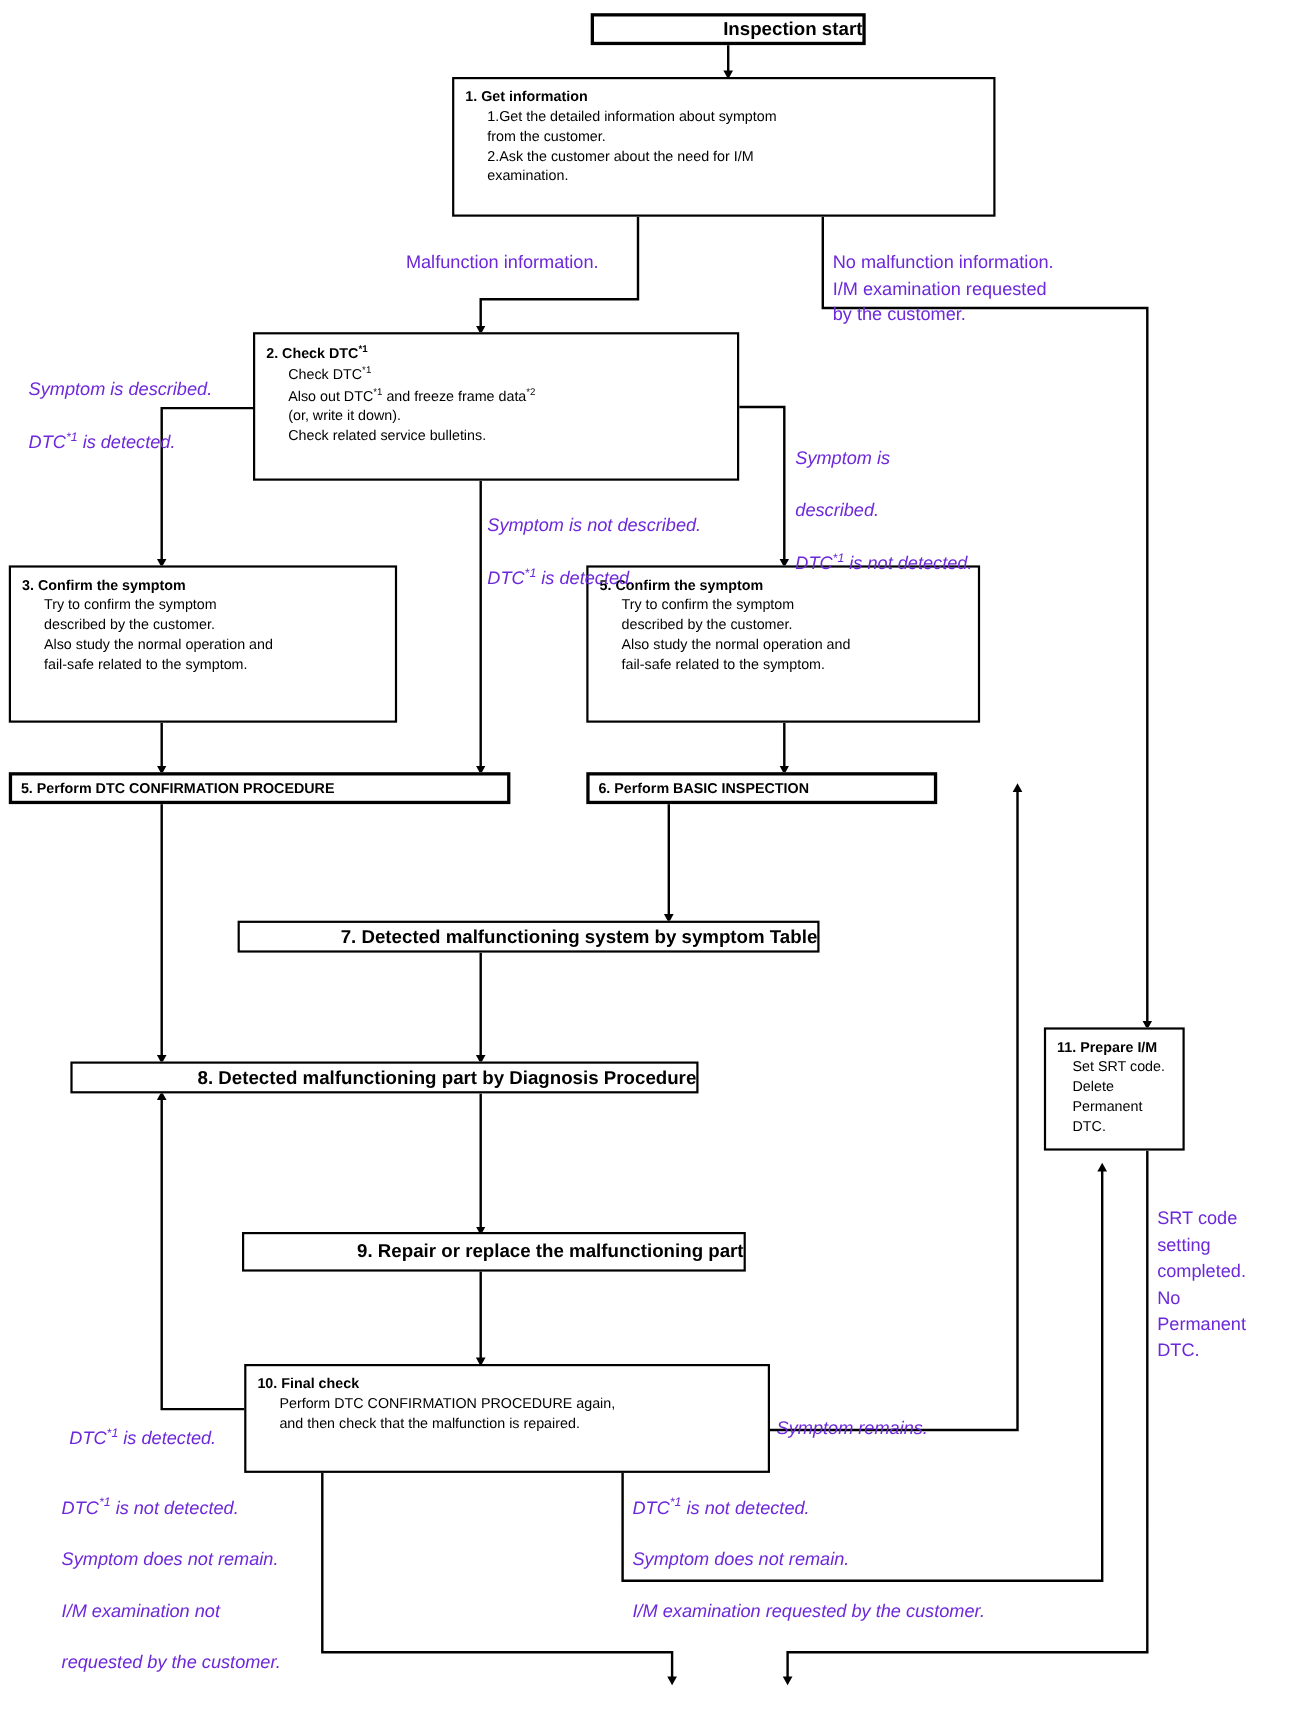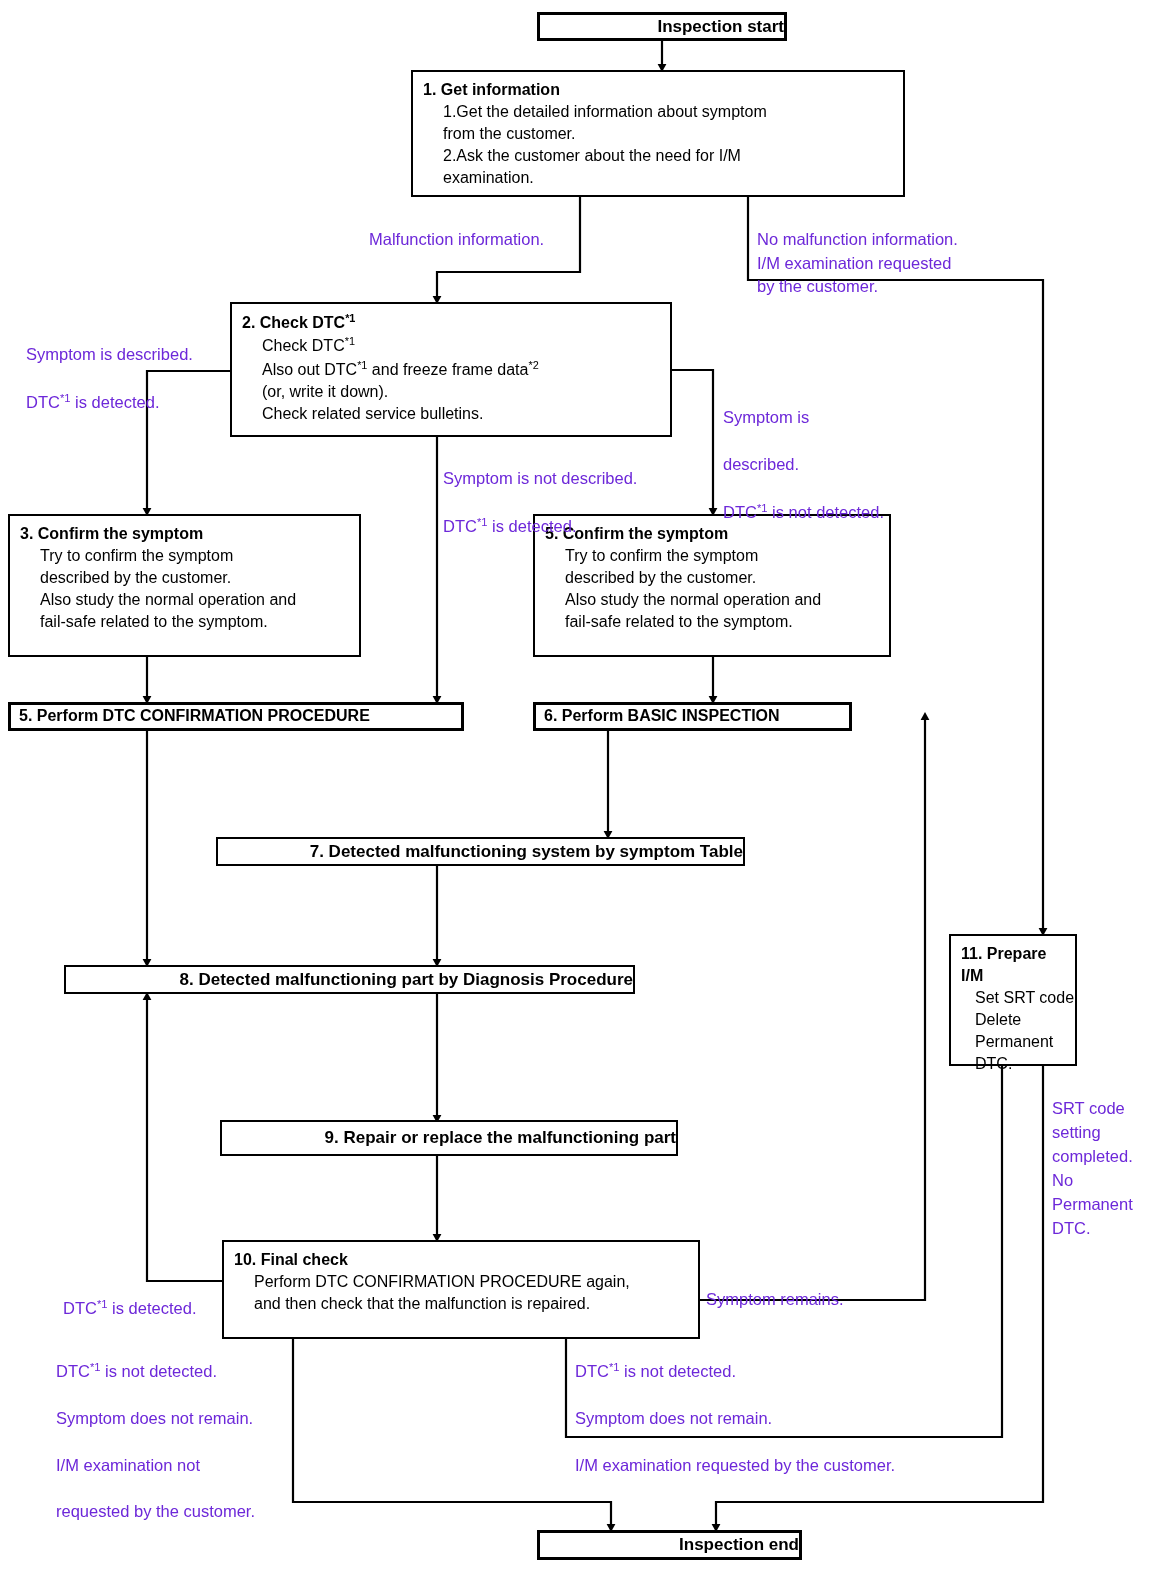--- a/index.html
+++ b/index.html
@@ -31,7 +31,7 @@
     border: 2px solid #000;
     background: #fff;
     color: #000;
-    font-size: 16px;
+    font-size: 13px;
     line-height: 1.38;
   }
   .box.thick { border-width: 3px; }

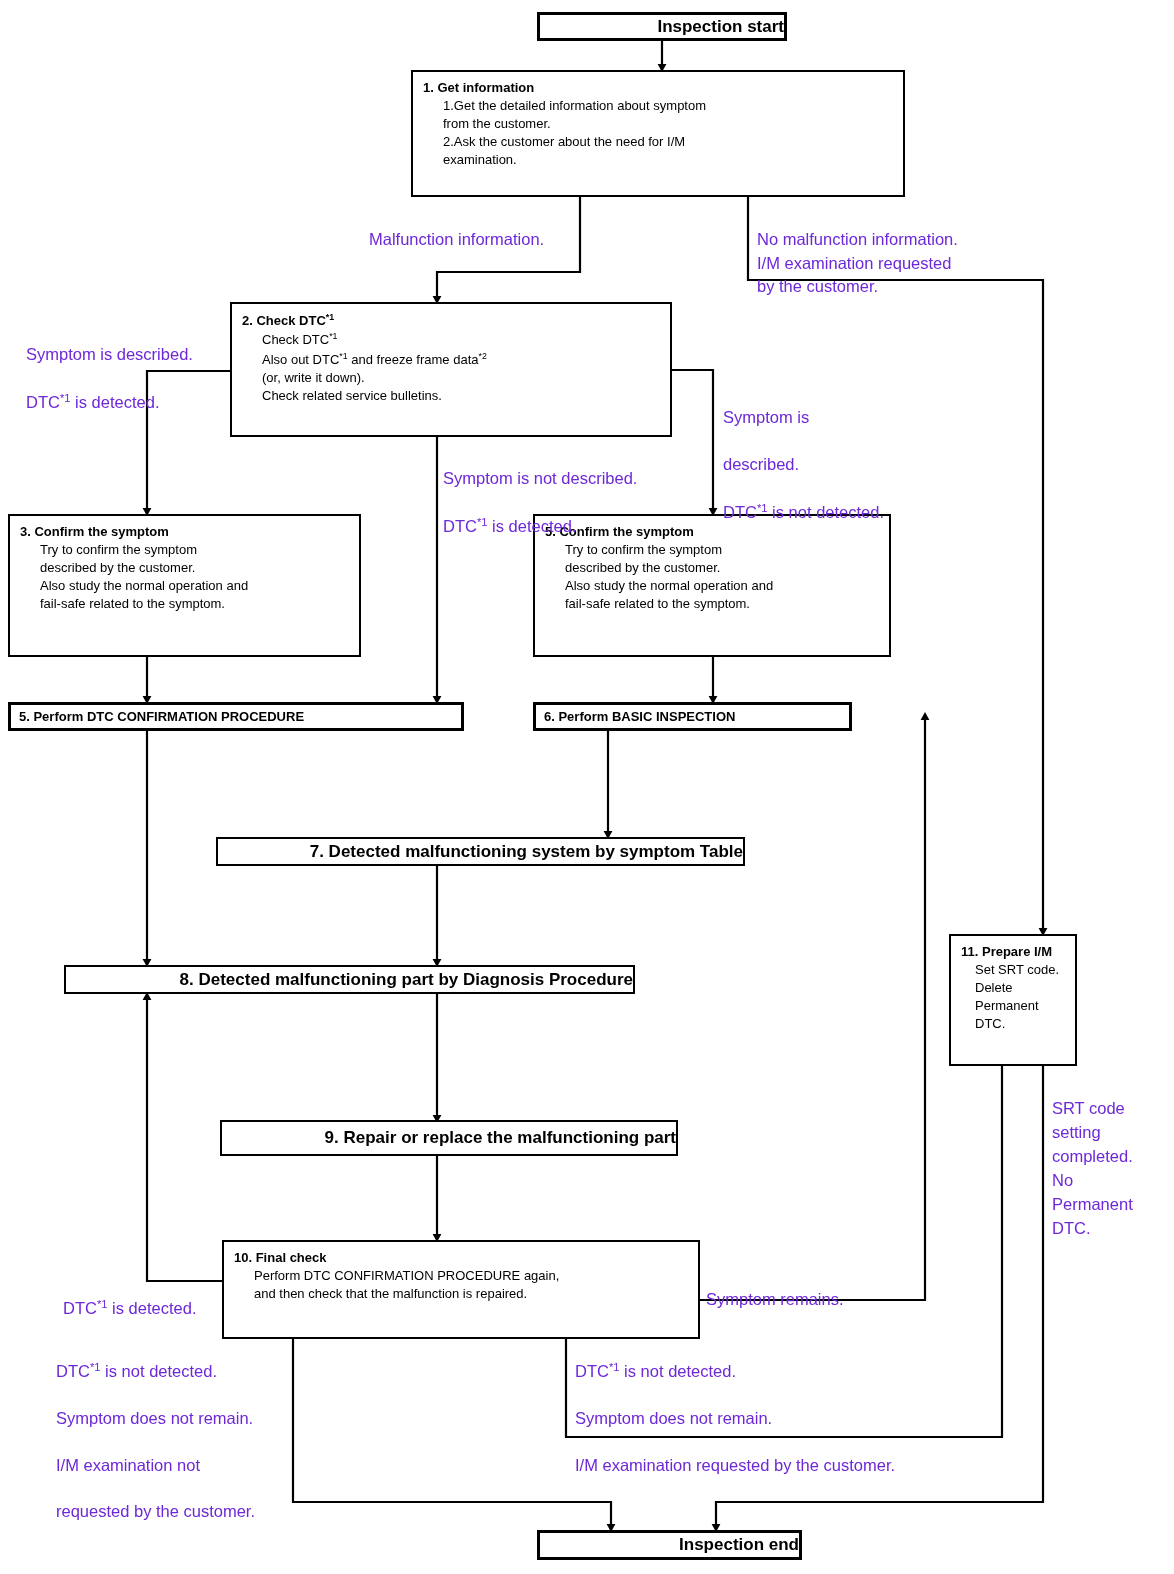--- a/index.html
+++ b/index.html
@@ -64,7 +64,7 @@
     vertical-align: super;
     font-weight: inherit;
   }
-  .nowrap { white-space: nowrap; }
+  .nowrap { white-space: nowrap; font-style: italic; }
 </style>
 </head>
 <body>

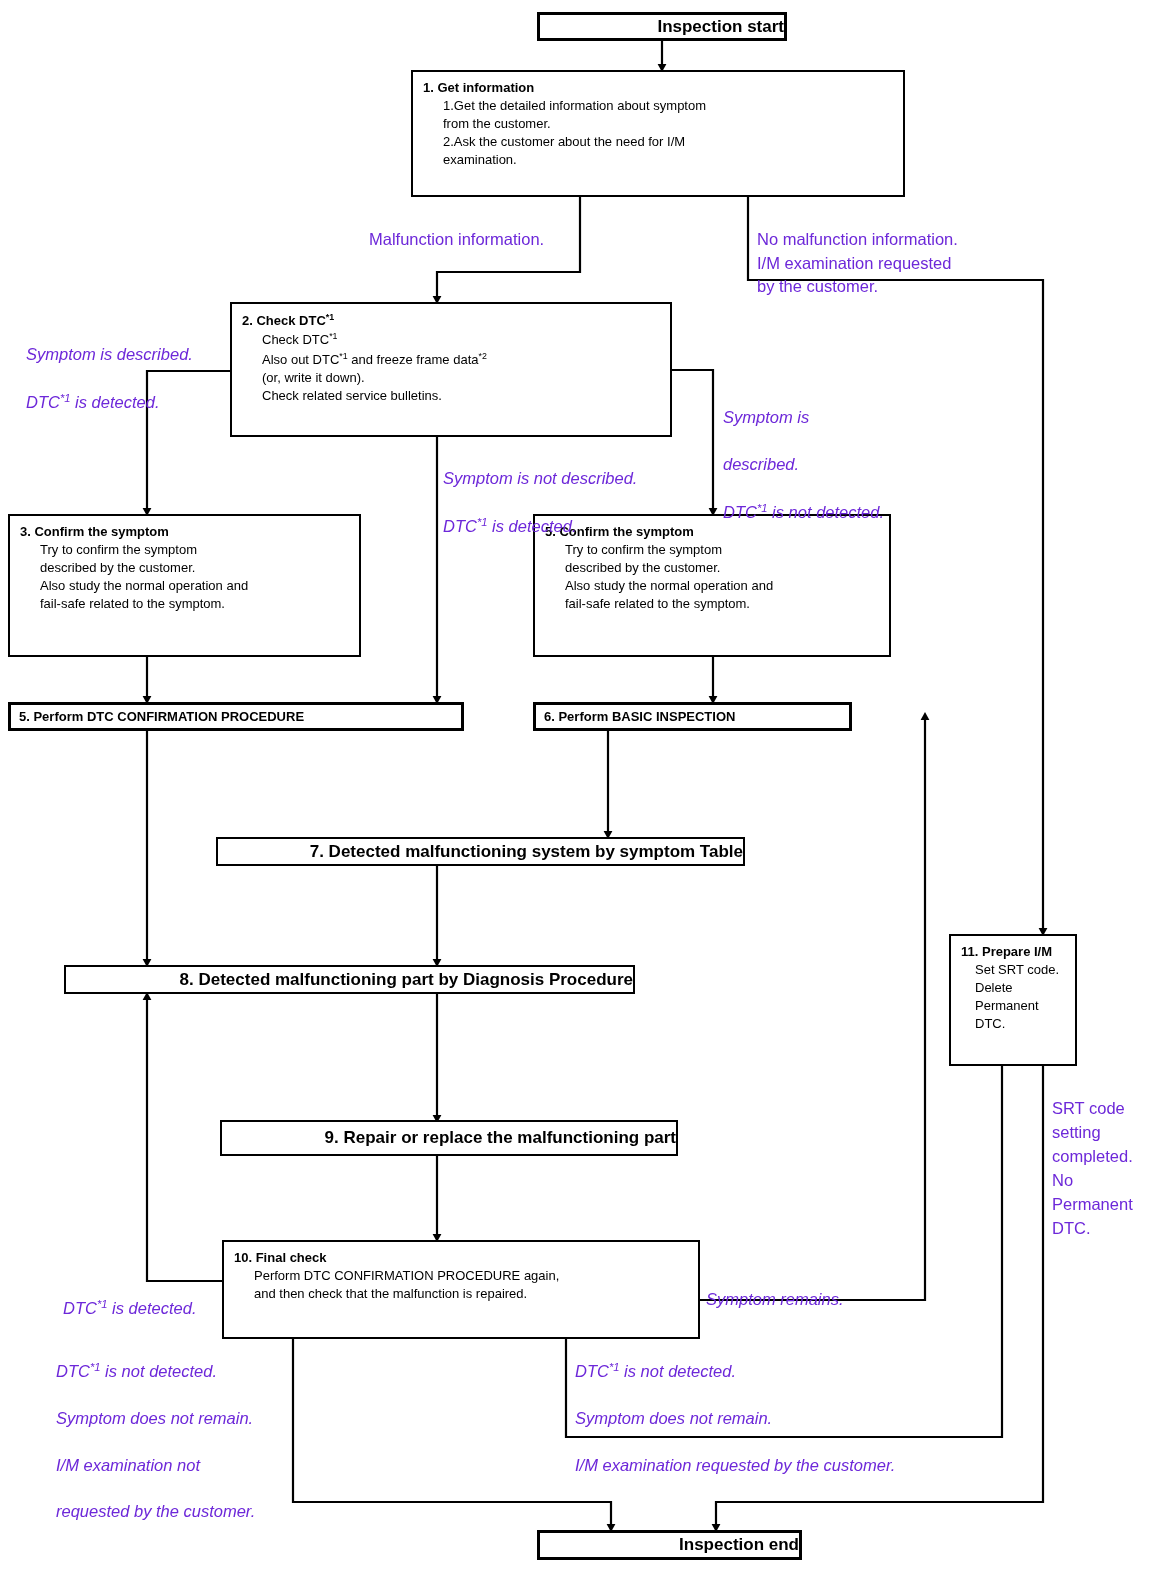--- a/index.html
+++ b/index.html
@@ -191,7 +191,7 @@
     </div>
   </div>
 
-  <div class="box thin padbox" style="left:949px; top:934px; width:128px; height:132px;">
+  <div class="box thin padbox" style="left:949px; top:934px; width:128px; height:112px;">
     <div class="title">11. Prepare I/M</div>
     <div style="padding-left:14px;">
       <span class="sub">Set SRT code.</span>

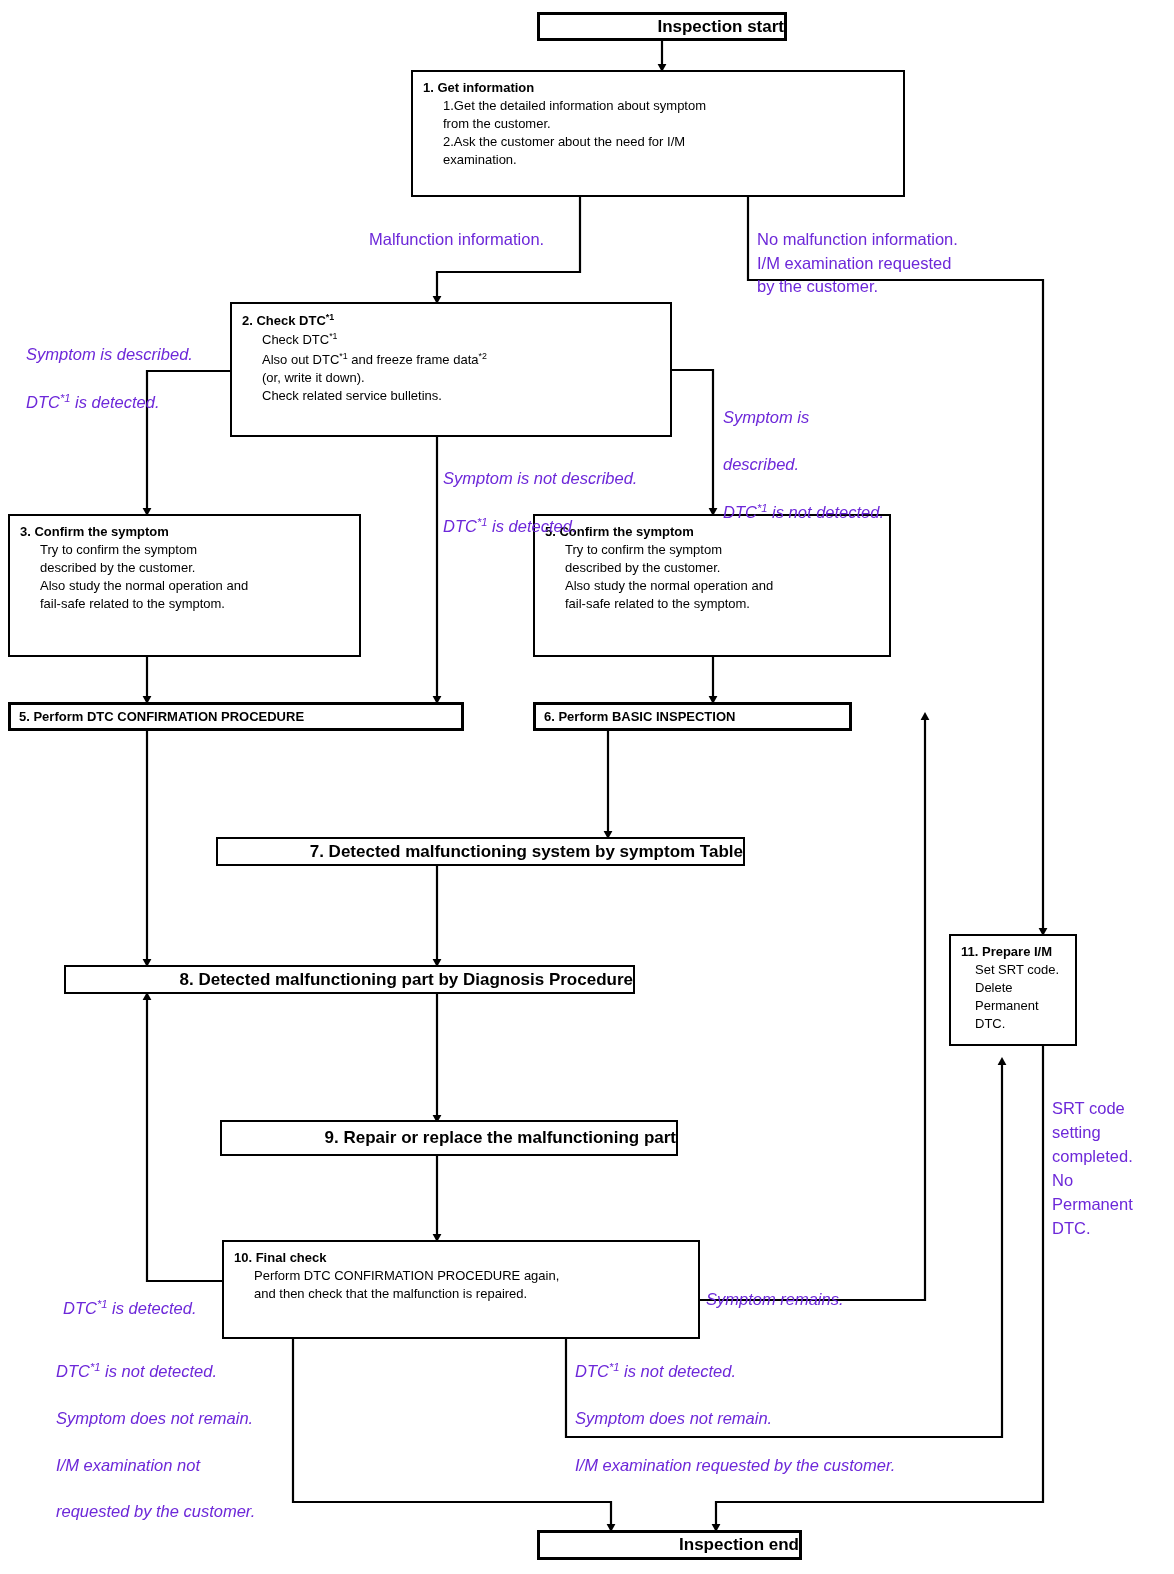--- a/index.html
+++ b/index.html
@@ -201,9 +201,6 @@
     </div>
   </div>
 
-  <div class="box thick center" style="left:537px; top:1530px; width:265px; height:30px;">
-    <span>Inspection end</span>
-  </div>
 
   <div class="lbl" style="left:369px; top:205px;">
     <span>Malfunction information.</span>

